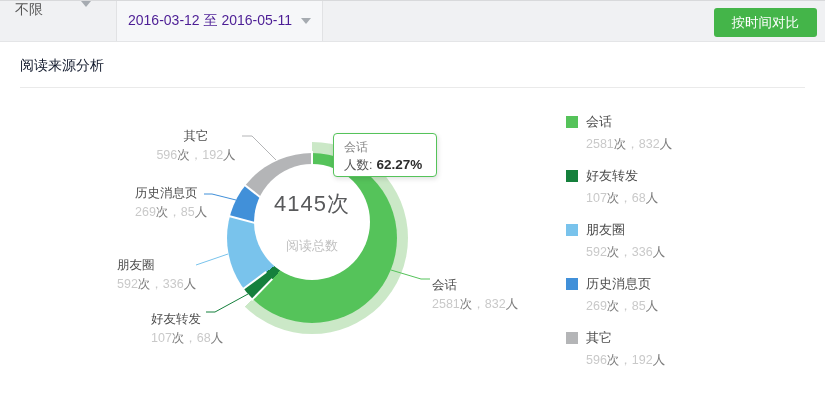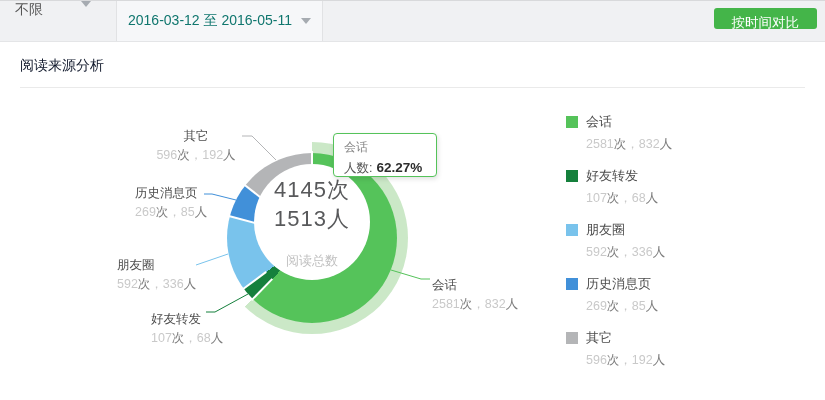--- a/index.html
+++ b/index.html
@@ -28,7 +28,7 @@
     background:#f6f7f9;
     border-left:1px solid #e1e2e4; border-right:1px solid #e1e2e4;
     display:flex; align-items:center; justify-content:center; gap:9px;
-    cursor:pointer; font-size:14px; color:#0f766e;
+    cursor:pointer; font-size:14px; color:#4c1d95;
   }
   .tri-down {
     width:0; height:0; display:inline-block;

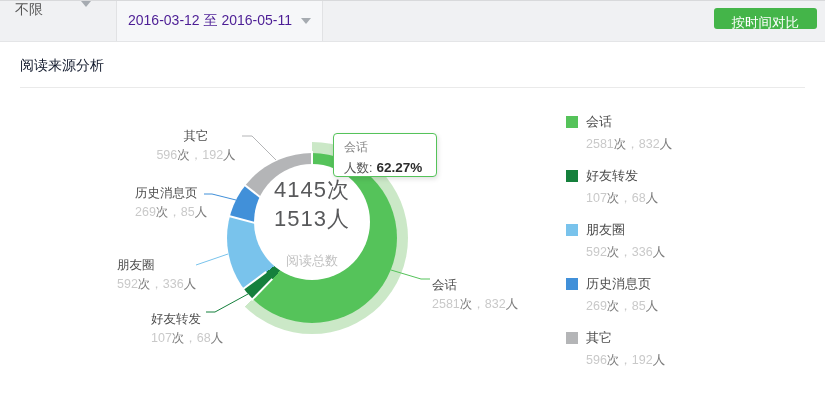--- a/index.html
+++ b/index.html
@@ -36,7 +36,7 @@
     border-top:6px solid #a6abb1;
   }
   .compare-btn {
-    position:absolute; right:8px; top:7px; height:21px;
+    position:absolute; right:8px; top:7px; height:29px;
     padding:0 18px; border:none; border-radius:3px;
     background:#44b549; color:#fff; font-size:13.5px;
     line-height:29px; cursor:pointer;

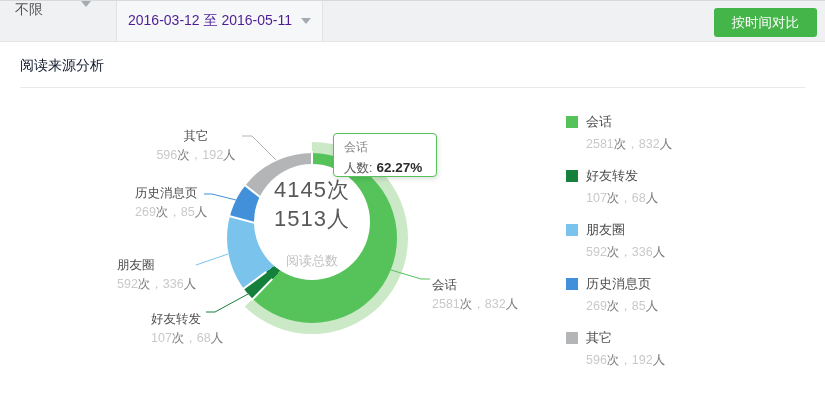--- a/index.html
+++ b/index.html
@@ -78,7 +78,7 @@
     padding:5px 10px; box-shadow:1px 2px 5px rgba(0,0,0,.12);
   }
   .tooltip .t1 { font-size:12px; color:#848484; line-height:16px; }
-  .tooltip .t2 { font-size:12.5px; color:#555; line-height:25px; }
+  .tooltip .t2 { font-size:12.5px; color:#555; line-height:20px; }
   .tooltip .t2 .pct { font-weight:bold; color:#2d2d2d; font-size:13.5px; margin-left:4px; }
 
   

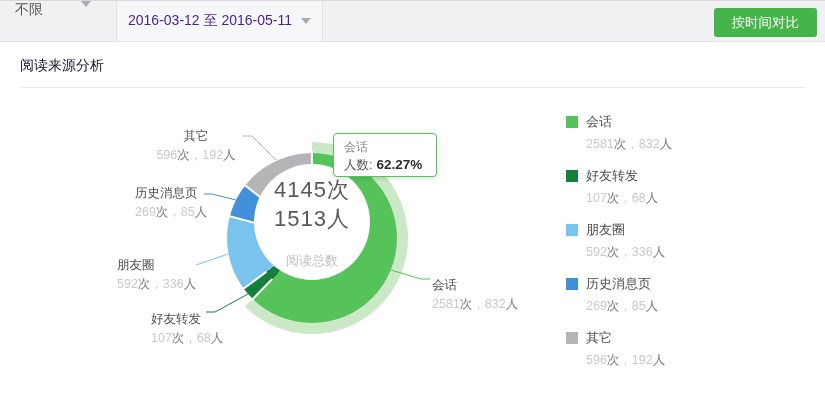--- a/index.html
+++ b/index.html
@@ -125,7 +125,6 @@
 
 <div class="inner">
   <div class="center-num"><span class="cn">4145</span><span>次</span></div>
-  <div class="center-num"><span class="cn">1513</span><span>人</span></div>
   <div class="center-label">阅读总数</div>
 </div>
 

